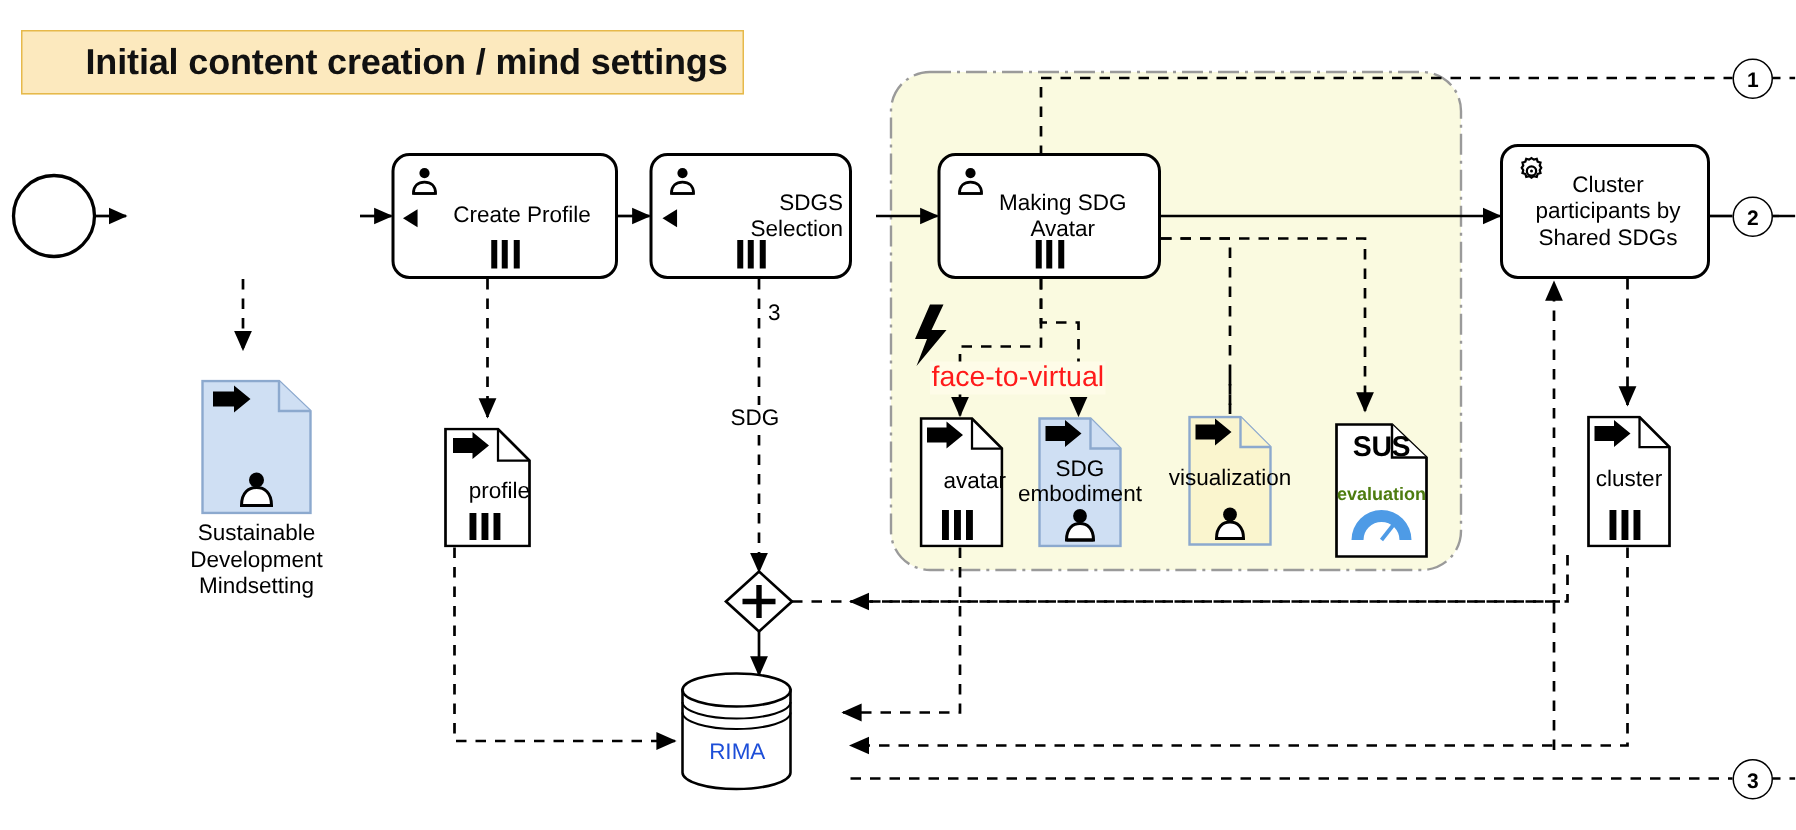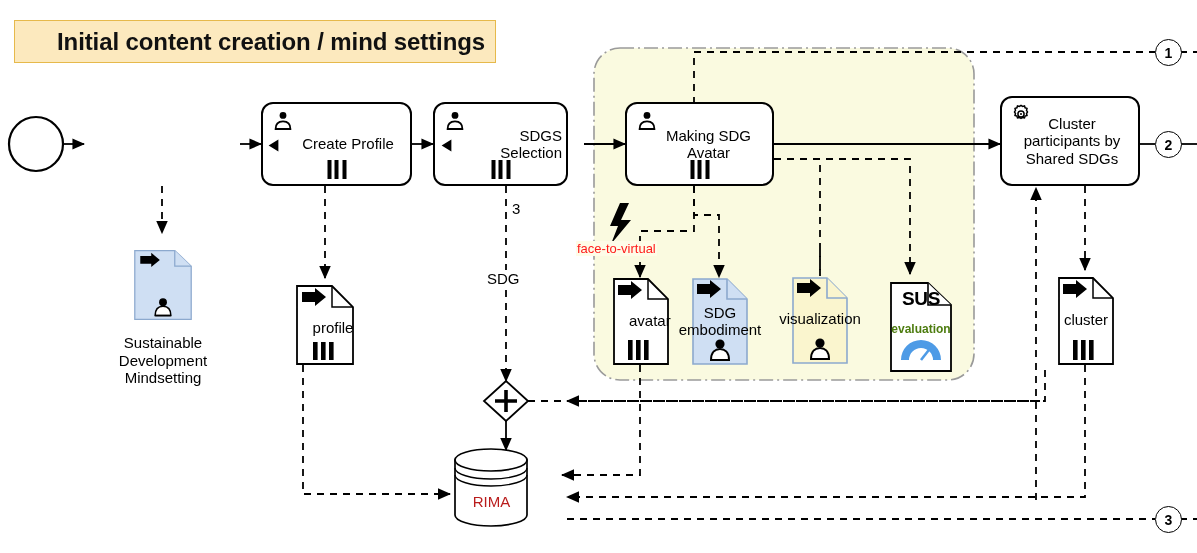--- a/index.html
+++ b/index.html
@@ -60,8 +60,8 @@
     padding:0 2px;white-space:nowrap;
   }
   .f2v{
-    position:absolute;font-size:13px;color:#FF1A1A;background:#FEFCE8;
-    padding:0 1px;white-space:nowrap;
+    position:absolute;font-size:19px;color:#FF1A1A;background:#FEFCE8;
+    padding:0 1px;white-space:nowrap;margin-left:44px;
   }
   .circ-num{
     position:absolute;width:25px;height:25px;border-radius:50%;

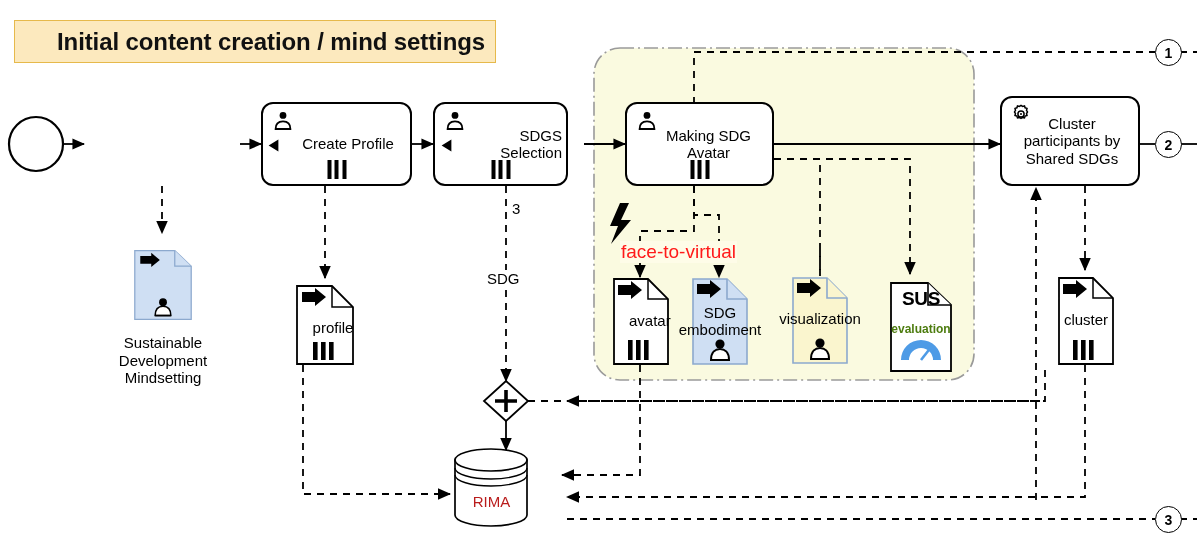--- a/index.html
+++ b/index.html
@@ -219,7 +219,7 @@
 Shared SDGs</div>
   </div>
 
-  <div class="doc" style="left:134px;top:240px;width:58px;height:90px;border-radius:10px;">
+  <div class="doc" style="left:134px;top:253px;width:74px;height:90px;border-radius:10px;">
     <svg class="shape" viewBox="0 0 74 90">
       <path d="M1 1 L52 1 L73 21 L73 89 L1 89 Z" fill="#CFDFF3" stroke="#8CA9CE" stroke-width="1.6"></path>
       <path d="M52 1 L52 21 L73 21" fill="#CFDFF3" stroke="#8CA9CE" stroke-width="1.6"></path>

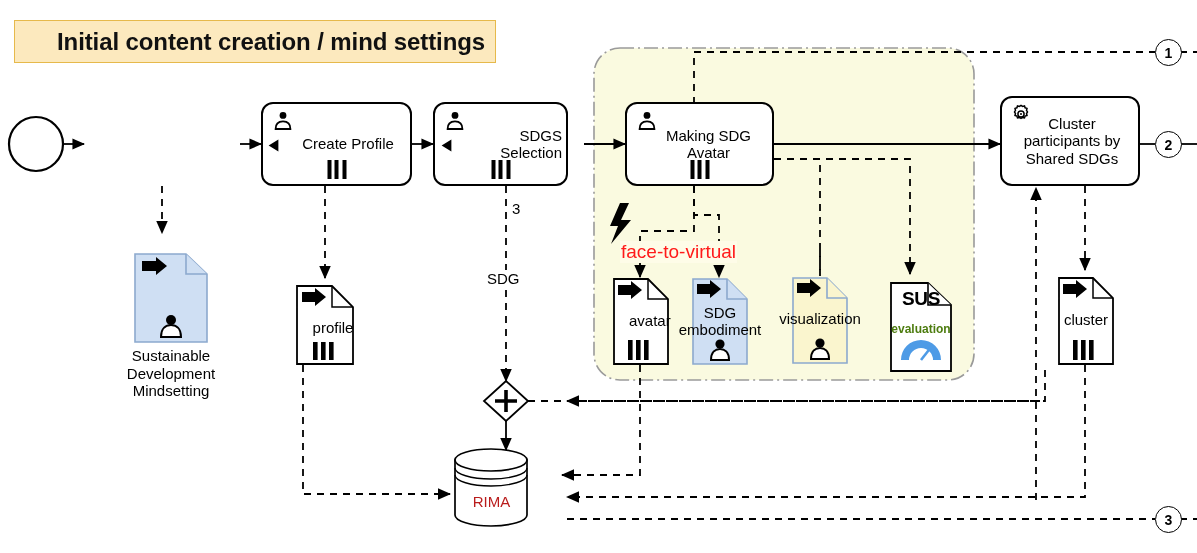--- a/index.html
+++ b/index.html
@@ -71,7 +71,7 @@
   }
   .db-label{
     position:absolute;left:0;right:0;bottom:17px;text-align:center;
-    font-size:15px;color:#b91c1c;
+    font-size:15px;color:#1d4ed8;
   }
   .icon-box{position:absolute;}
 </style>

